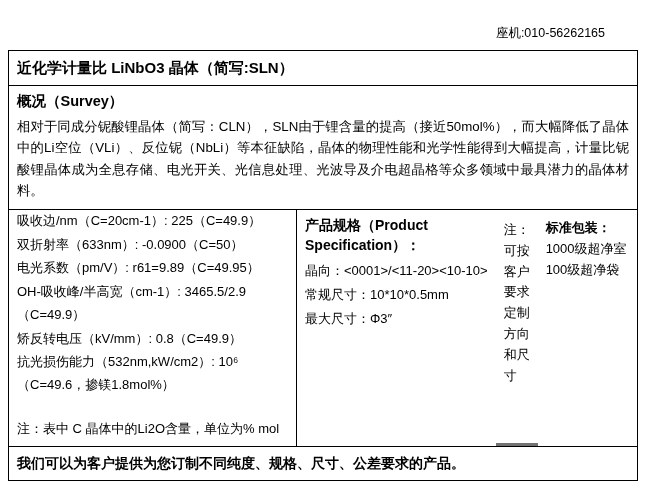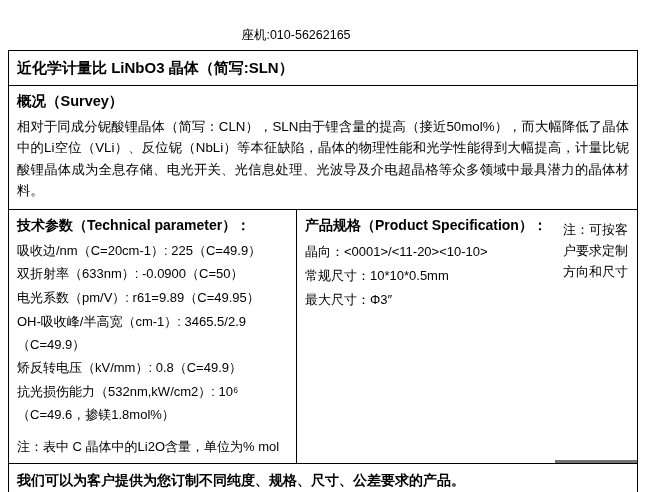--- a/index.html
+++ b/index.html
@@ -30,11 +30,10 @@
     display: flex;
     justify-content: flex-end;
     align-items: center;
-    padding-right: 29px;
+    padding-right: 16px;
     box-sizing: border-box;
     font-size: 12.5px;
     color: #000;
-    flex-direction: column;
   }
   .contact-bar .phone {
     margin-right: 24px;

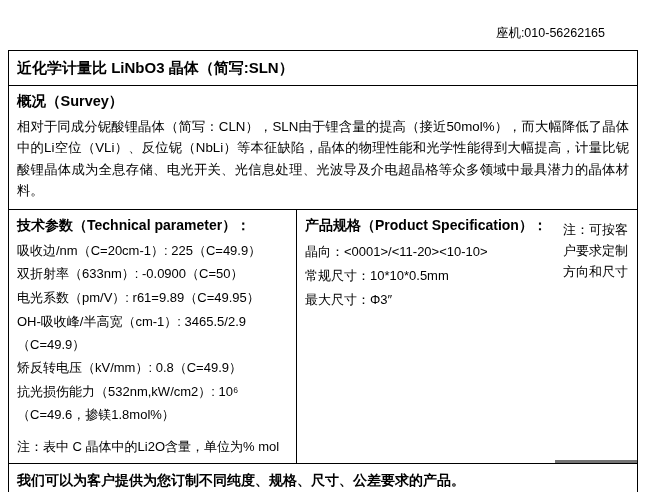--- a/index.html
+++ b/index.html
@@ -168,7 +168,6 @@
 
     <div class="split">
       <div class="col-left">
-        <div class="col-head">技术参数（Technical parameter）：</div>
         <div class="param-list">
           <div class="item">吸收边/nm（C=20cm-1）: 225（C=49.9）</div>
           <div class="item">双折射率（633nm）: -0.0900（C=50）</div>

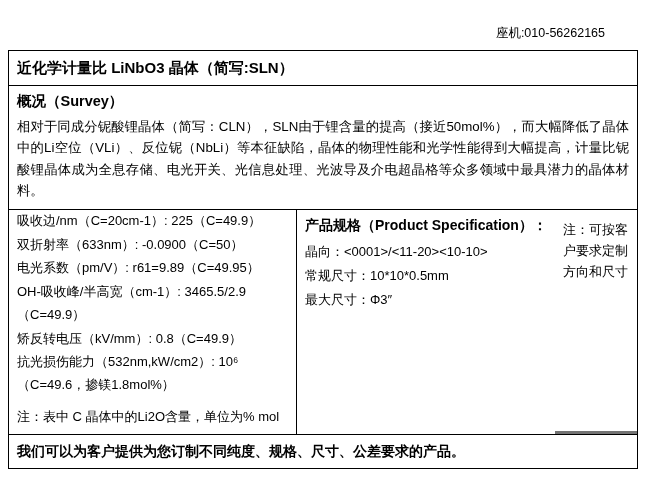--- a/index.html
+++ b/index.html
@@ -192,6 +192,9 @@
           </div>
         </div>
         <div class="right-note">注：可按客户要求定制方向和尺寸</div>
+        <div class="right-pack">
+          <span>标准包装：</span><span class="pack-value">1000级超净室 100级超净袋</span>
+        </div>
       </div>
     </div>
 

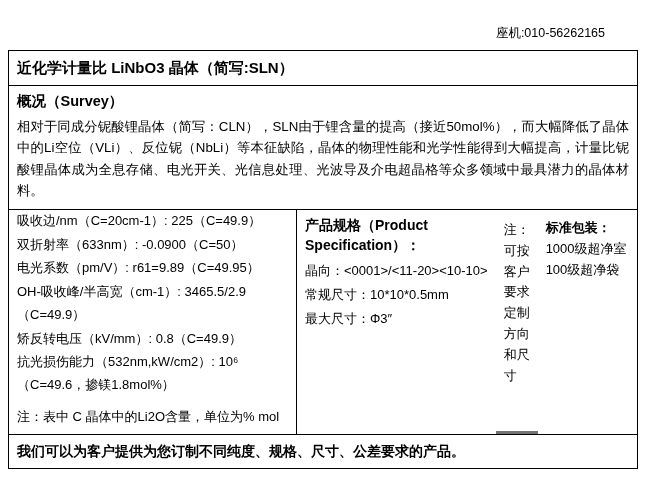--- a/index.html
+++ b/index.html
@@ -117,6 +117,7 @@
     font-size: 13px;
     line-height: 1.6;
     padding: 2px 8px 6px 8px;
+    margin-top: 12px;
   }
   .right-note {
     font-size: 13px;

